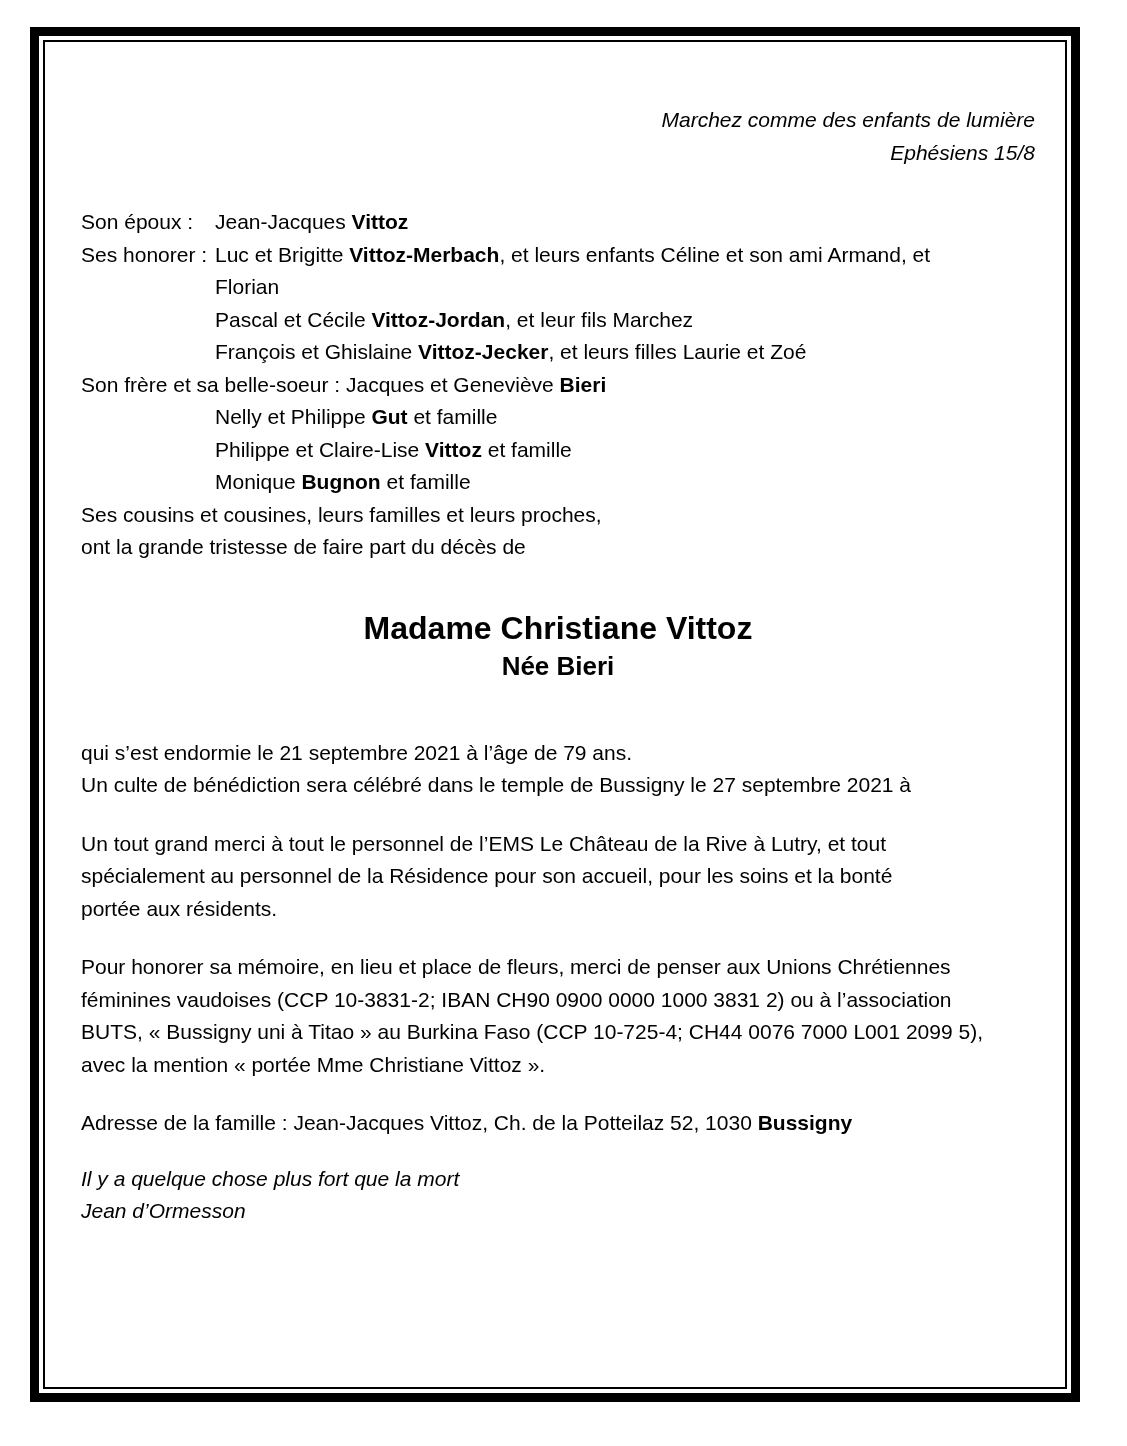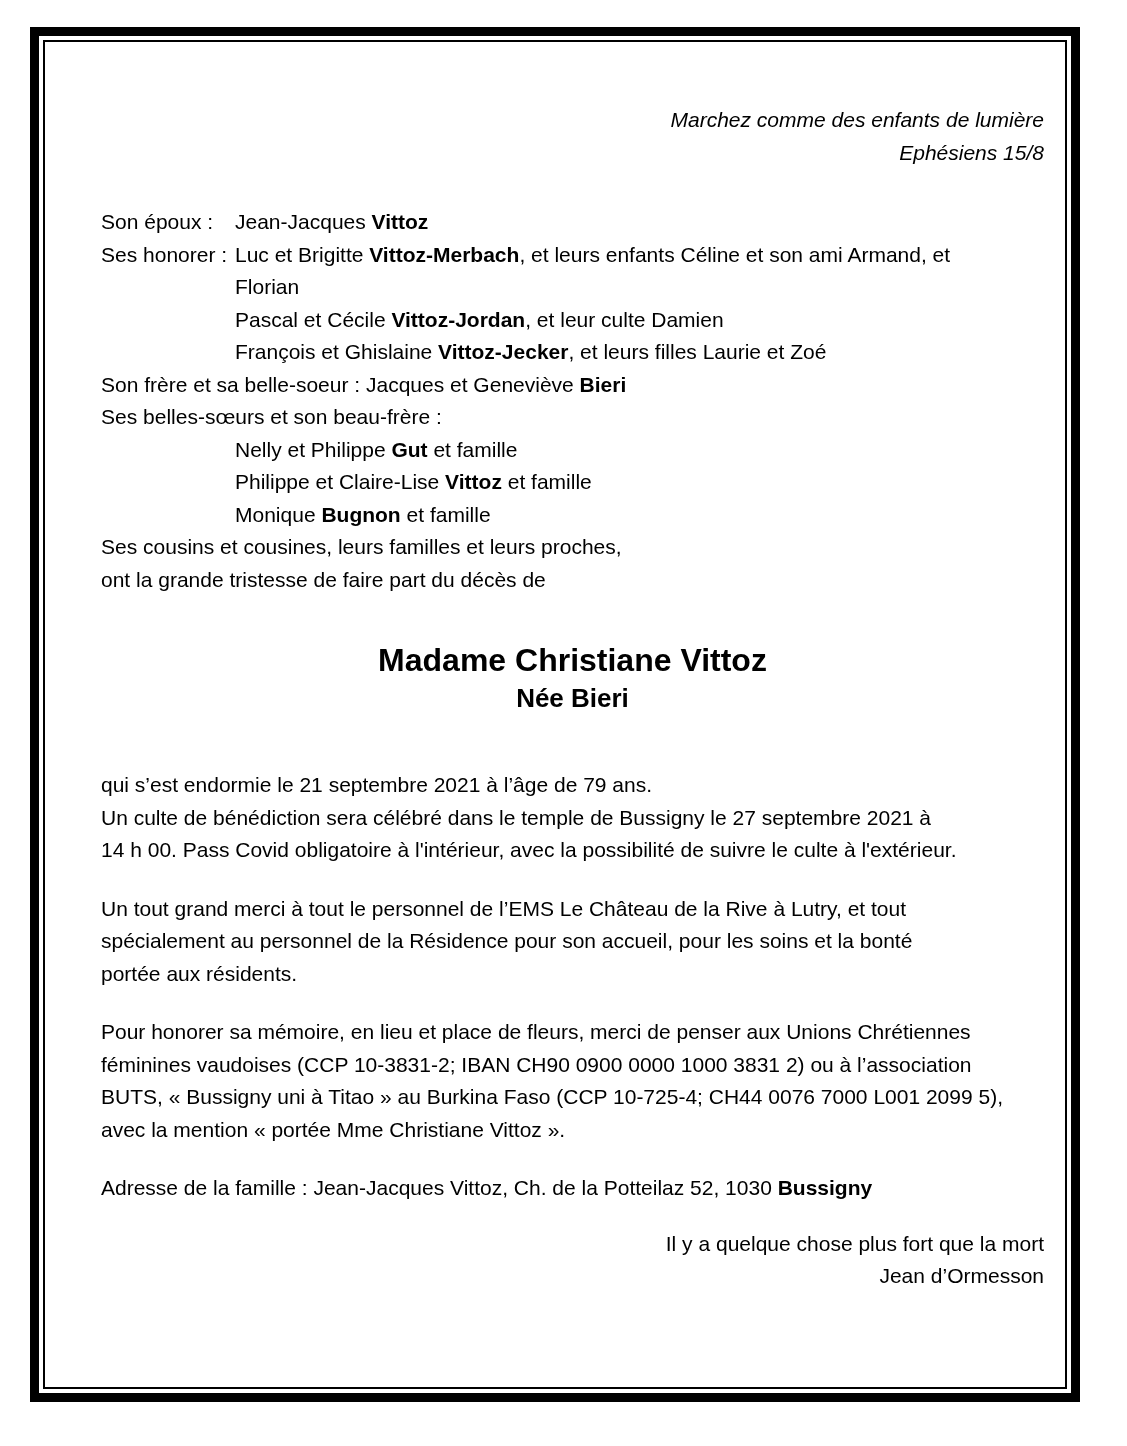--- a/index.html
+++ b/index.html
@@ -28,10 +28,9 @@
   .content {
     height: 100%;
     box-sizing: border-box;
-    padding: 62px 21px 0 36px;
+    padding: 62px 30px 0 36px;
     font-size: 21px;
     line-height: 32.5px;
-    margin-left: 20px;
   }
   .line { white-space: nowrap; }
   .epigraph { text-align: right; font-style: italic; }

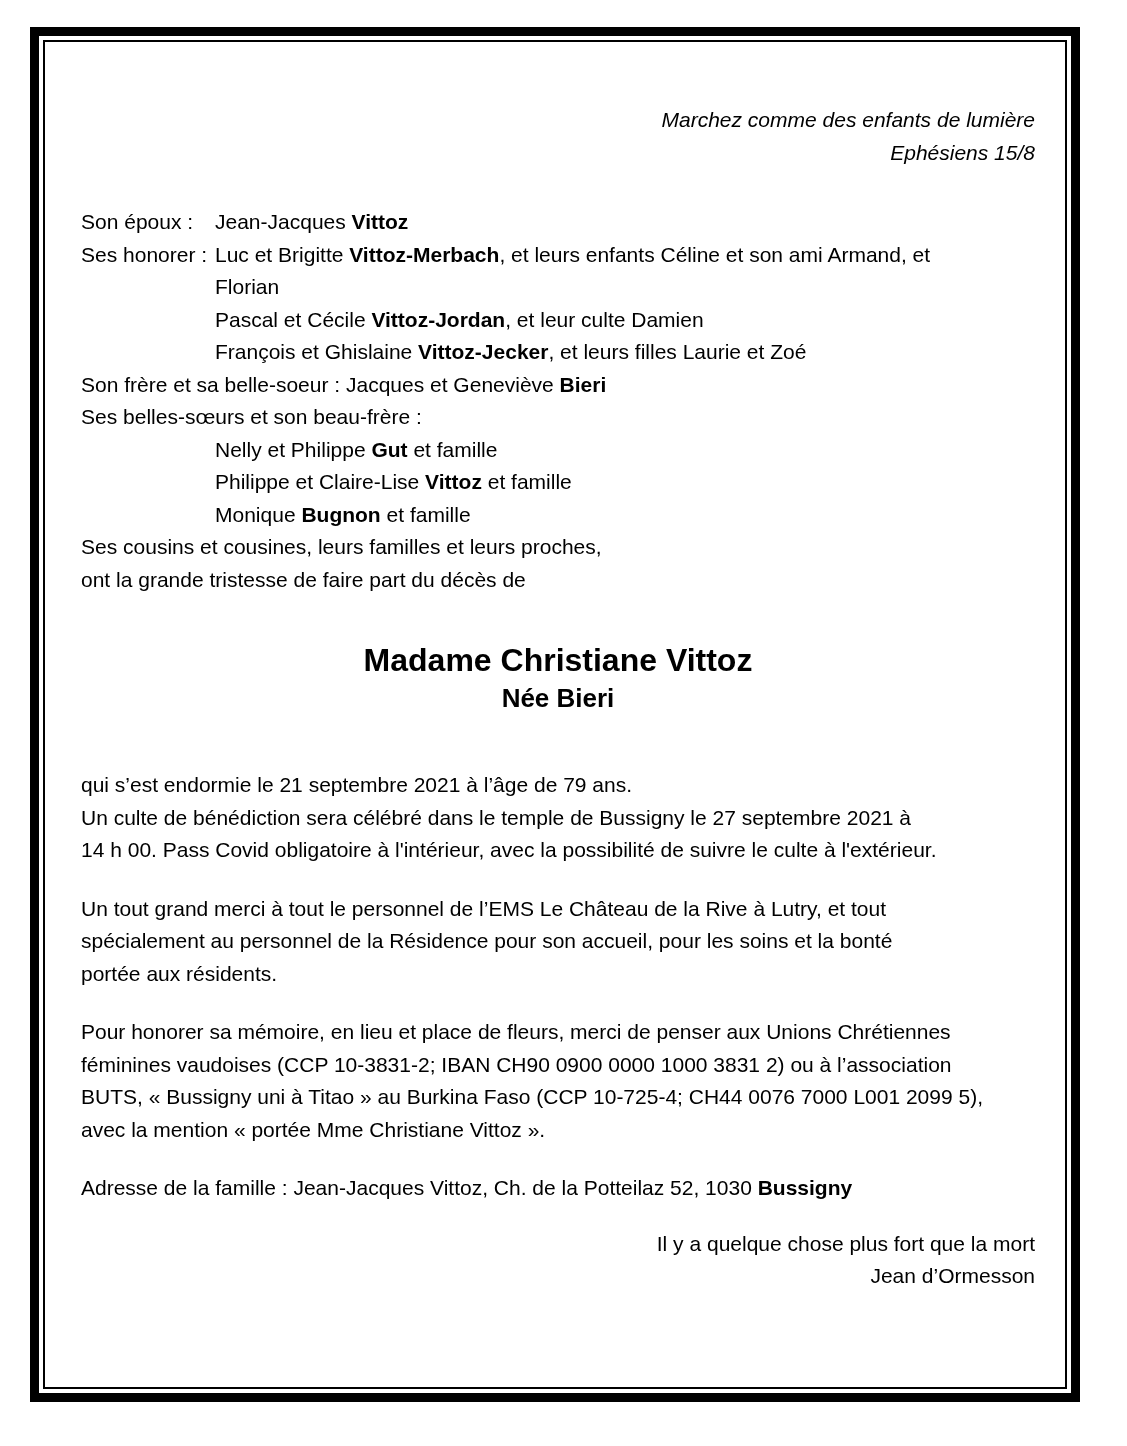--- a/index.html
+++ b/index.html
@@ -62,7 +62,7 @@
         <div class="line"><span class="label">Son époux :</span><span class="rich"><span>Jean-Jacques </span><b>Vittoz</b></span></div>
         <div class="line"><span class="label">Ses honorer :</span><span class="rich"><span>Luc et Brigitte </span><b>Vittoz-Merbach</b><span>, et leurs enfants Céline et son ami Armand, et</span></span></div>
         <div class="line indent rich"><span>Florian</span></div>
-        <div class="line indent rich"><span>Pascal et Cécile </span><b>Vittoz-Jordan</b><span>, et leur culte Damien</span></div>
+        <div class="line indent rich"><span>Pascal et Cécile </span><b>Vittoz-Jordan</b><span>, et leur fils Marchez</span></div>
         <div class="line indent rich"><span>François et Ghislaine </span><b>Vittoz-Jecker</b><span>, et leurs filles Laurie et Zoé</span></div>
         <div class="line rich"><span>Son frère et sa belle-soeur : Jacques et Geneviève </span><b>Bieri</b></div>
         <div class="line rich"><span>Ses belles-sœurs et son beau-frère :</span></div>

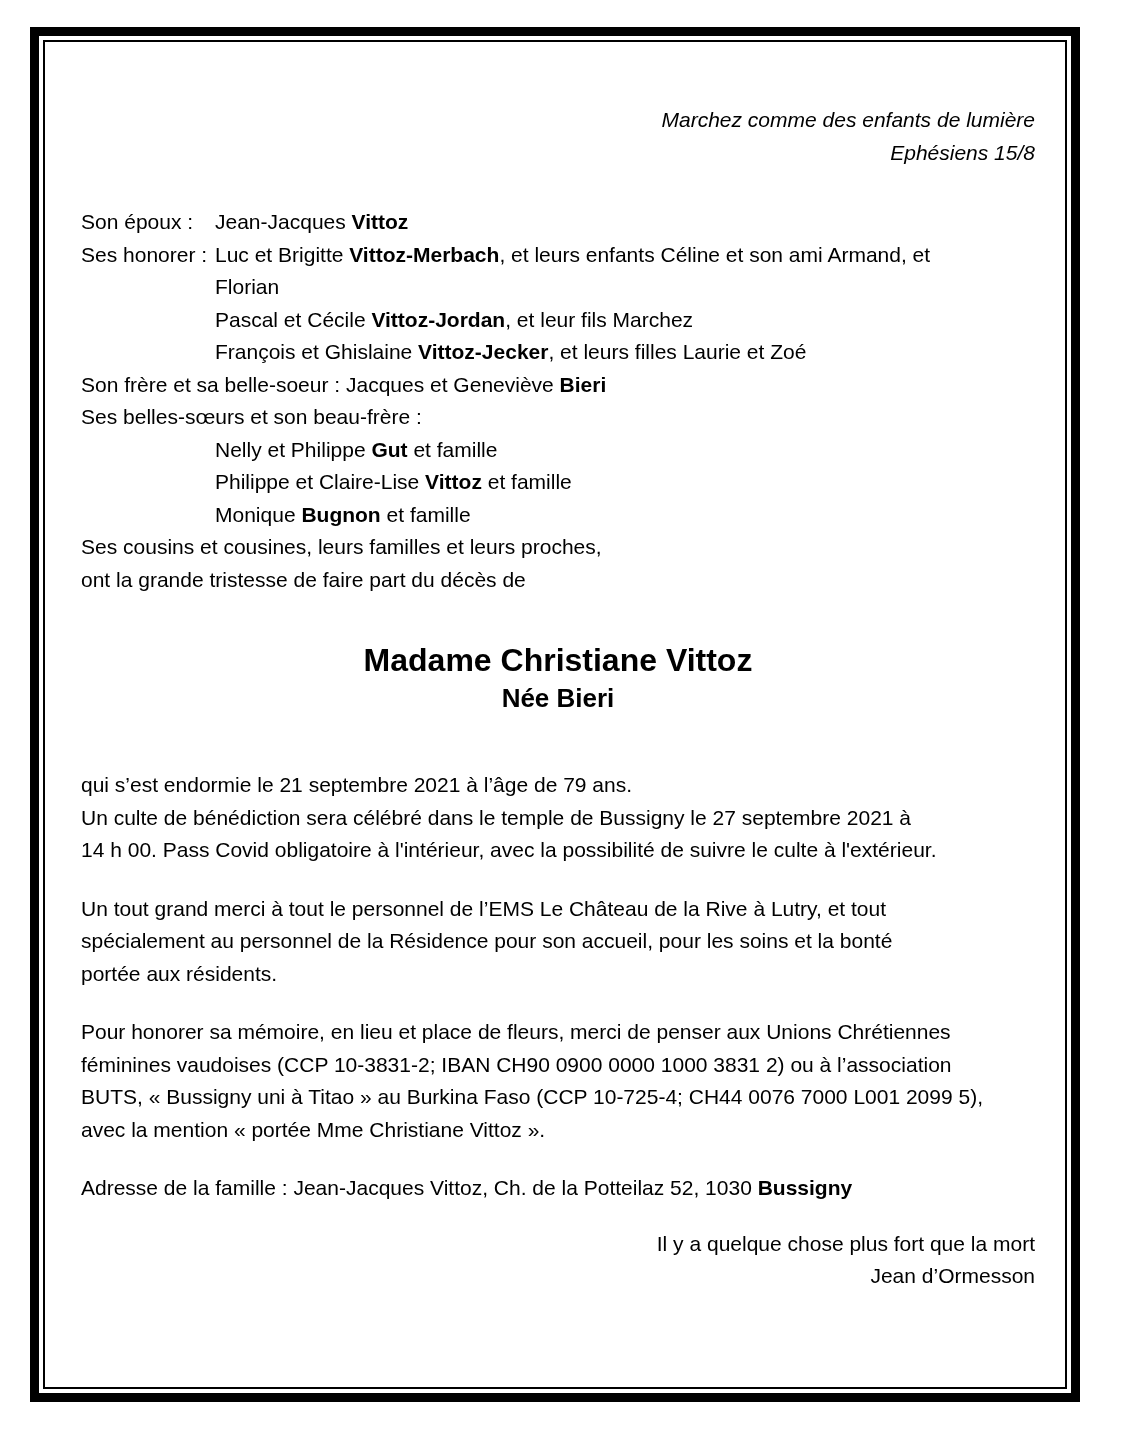--- a/index.html
+++ b/index.html
@@ -65,7 +65,6 @@
         <div class="line indent rich"><span>Pascal et Cécile </span><b>Vittoz-Jordan</b><span>, et leur fils Marchez</span></div>
         <div class="line indent rich"><span>François et Ghislaine </span><b>Vittoz-Jecker</b><span>, et leurs filles Laurie et Zoé</span></div>
         <div class="line rich"><span>Son frère et sa belle-soeur : Jacques et Geneviève </span><b>Bieri</b></div>
-        <div class="line rich"><span>Ses belles-sœurs et son beau-frère :</span></div>
         <div class="line indent rich"><span>Nelly et Philippe </span><b>Gut</b><span> et famille</span></div>
         <div class="line indent rich"><span>Philippe et Claire-Lise </span><b>Vittoz</b><span> et famille</span></div>
         <div class="line indent rich"><span>Monique </span><b>Bugnon</b><span> et famille</span></div>

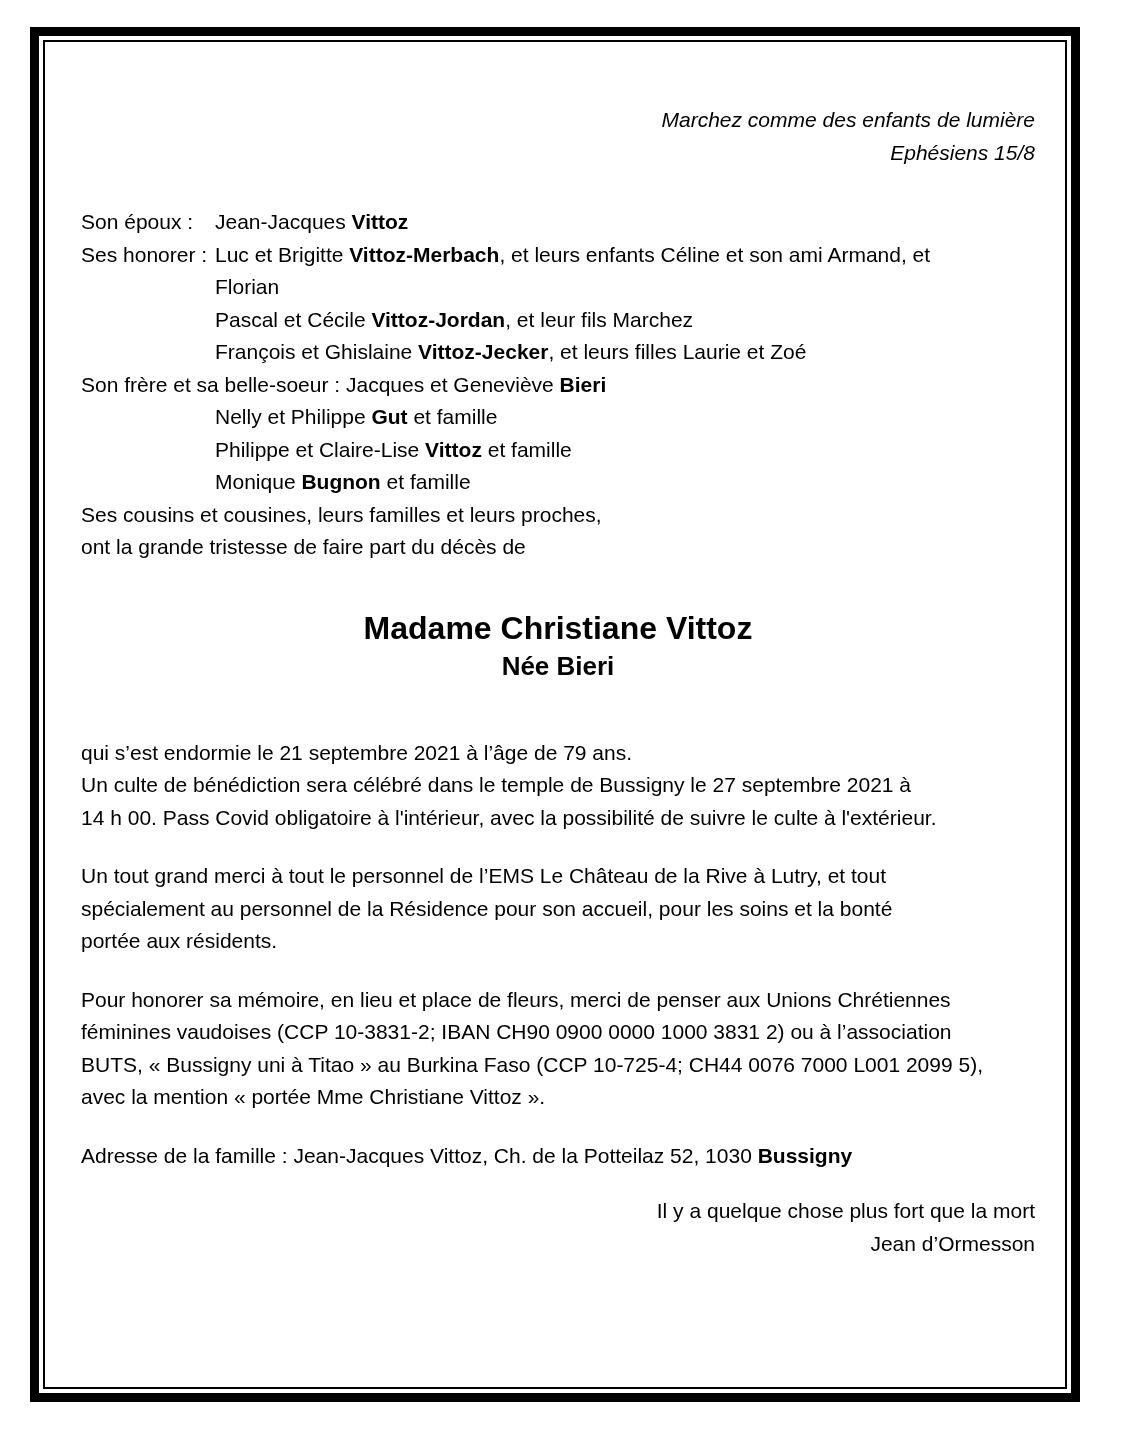--- a/index.html
+++ b/index.html
@@ -80,7 +80,6 @@
       <div class="para para-first">
         <div class="line">qui s’est endormie le 21 septembre 2021 à l’âge de 79 ans.</div>
         <div class="line">Un culte de bénédiction sera célébré dans le temple de Bussigny le 27 septembre 2021 à</div>
-        <div class="line">14 h 00. Pass Covid obligatoire à l'intérieur, avec la possibilité de suivre le culte à l'extérieur.</div>
       </div>
 
       <div class="para">

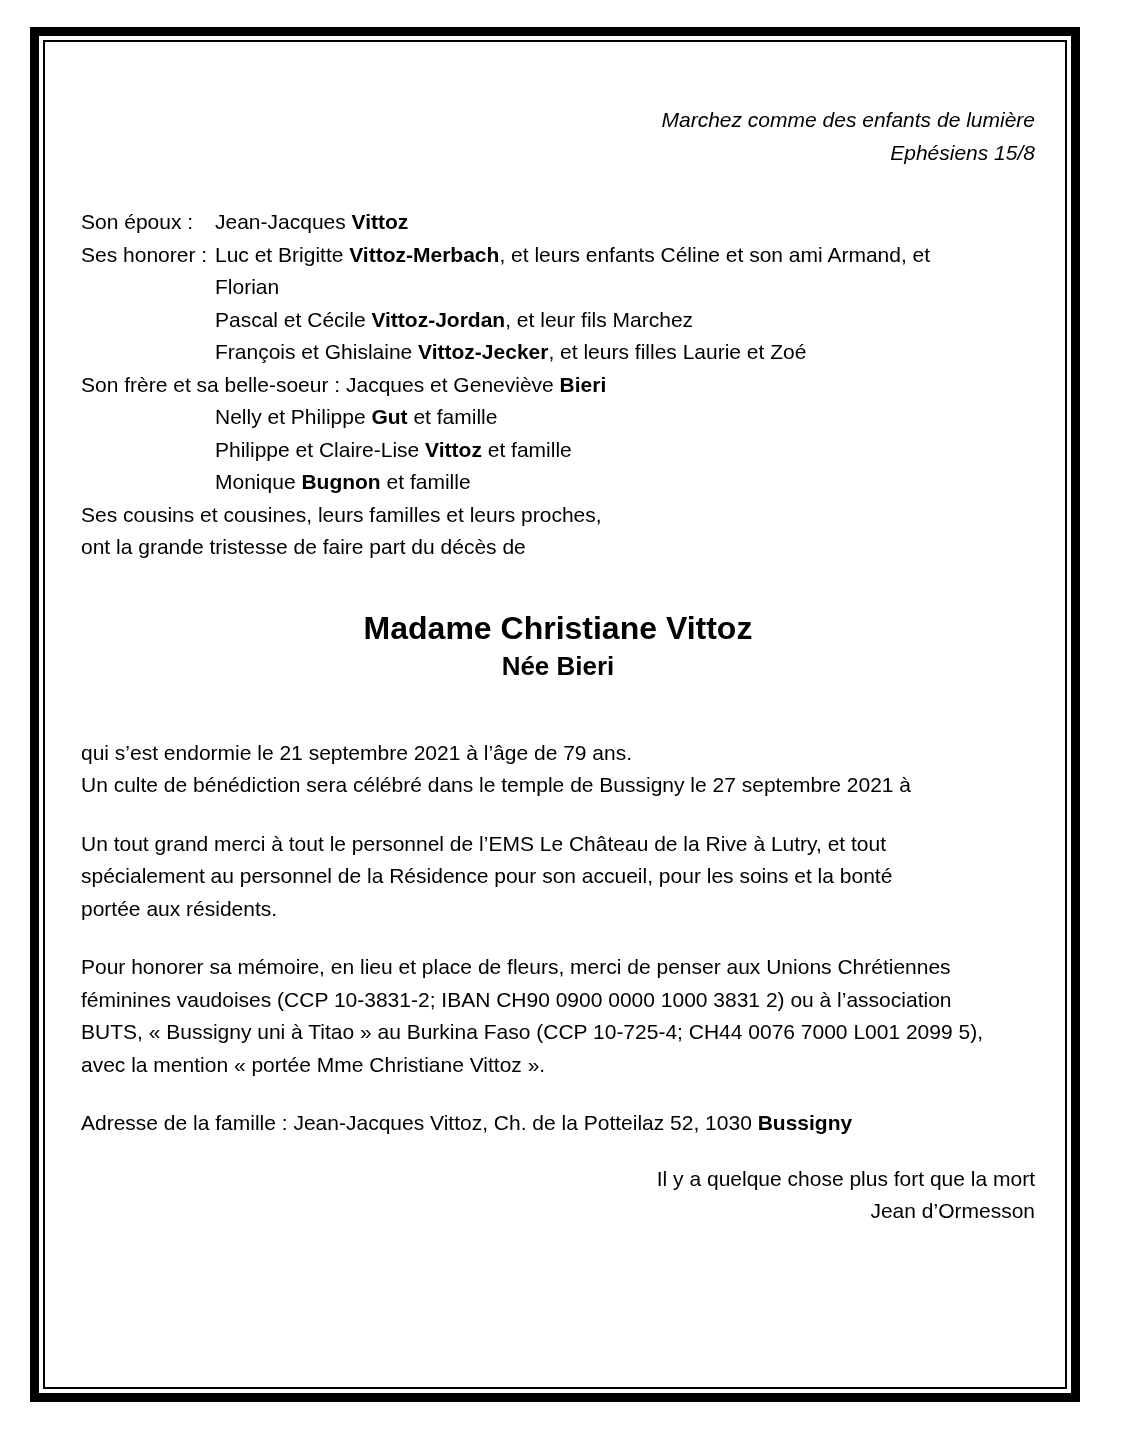--- a/index.html
+++ b/index.html
@@ -43,7 +43,7 @@
   .para { margin-top: 26px; }
   .para-first { margin-top: 54px; }
   .address-block { margin-top: 26px; }
-  .closing { margin-top: 23px; text-align: right; }
+  .closing { margin-top: 23px; text-align: left; font-style: italic; }
   .rich b { font-weight: bold; }
 </style>
 </head>

